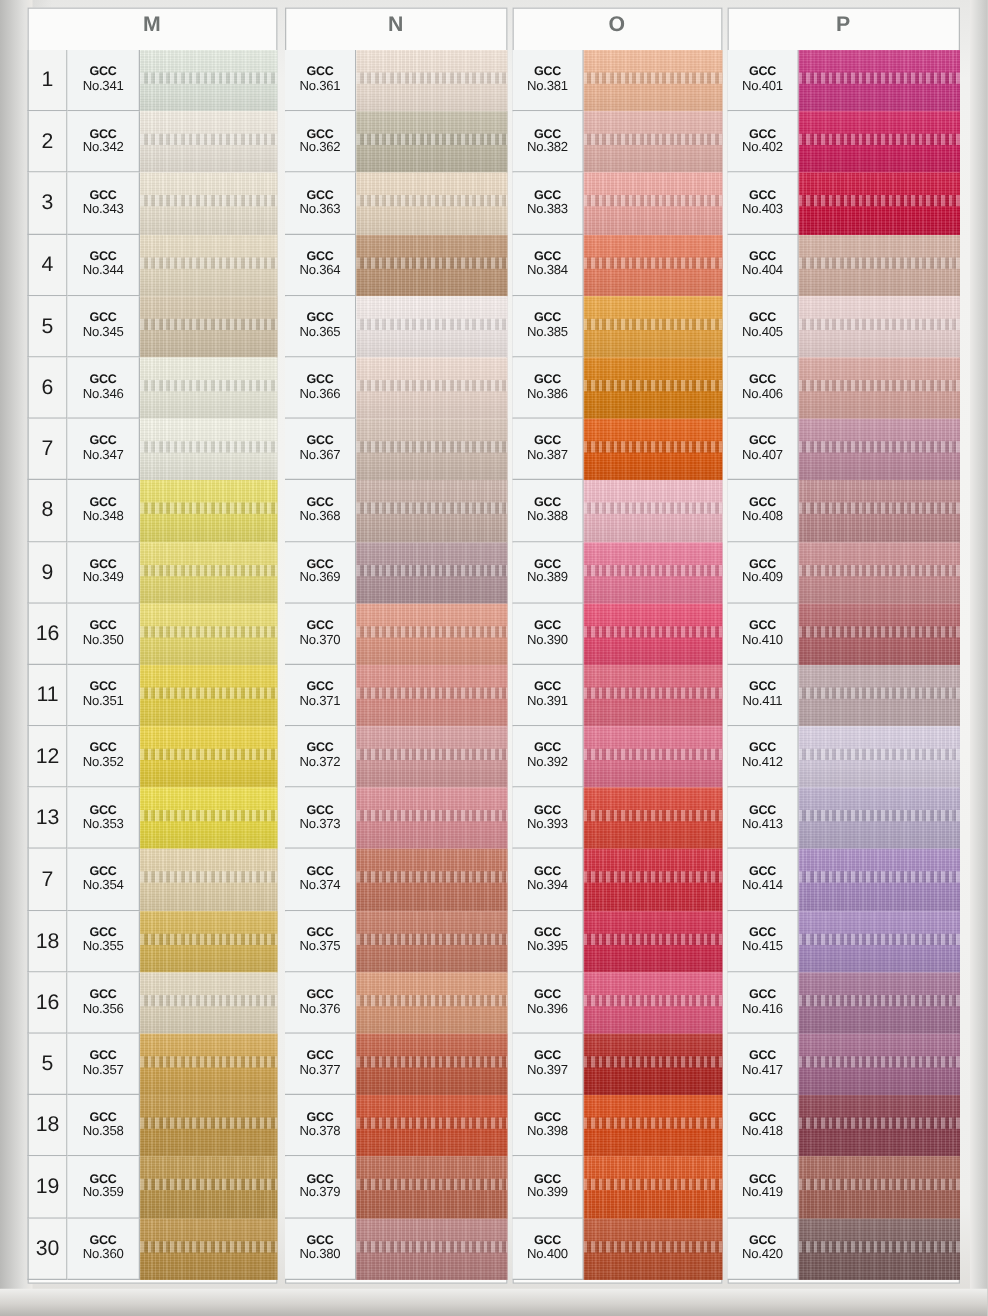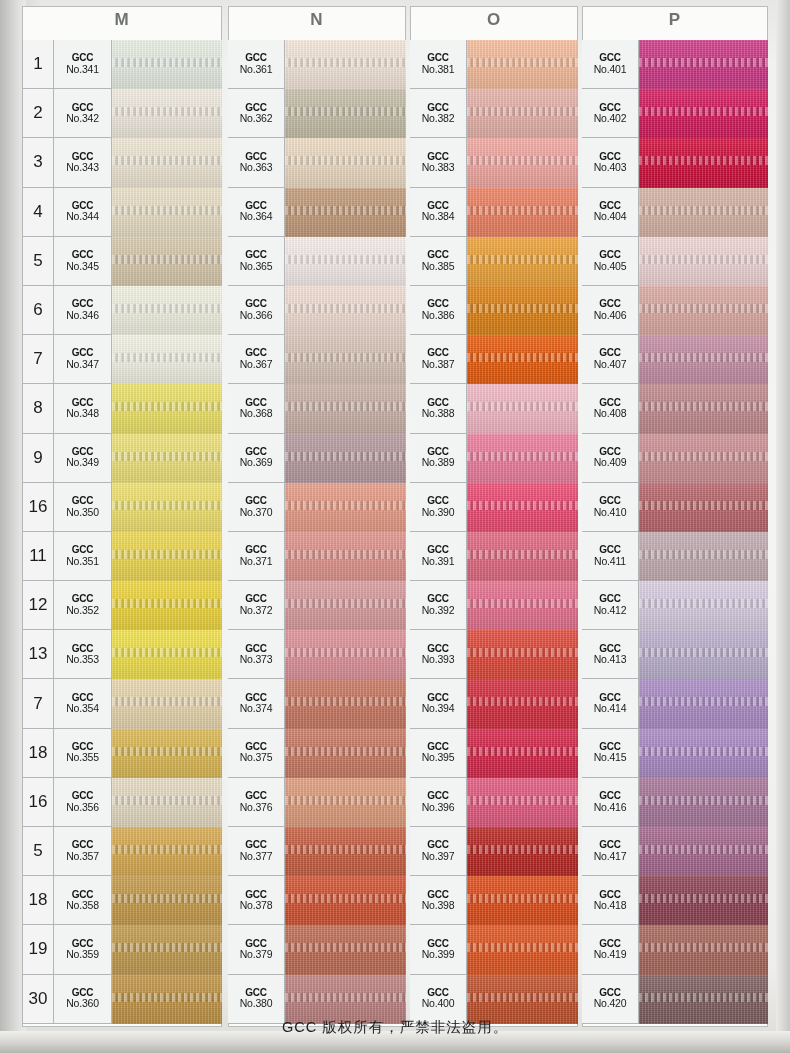--- a/index.html
+++ b/index.html
@@ -1093,7 +1093,6 @@
       </div>
     </div>
 
-  <div id="footer">GCC 版权所有，严禁非法盗用。</div>
 
 </div>
 

